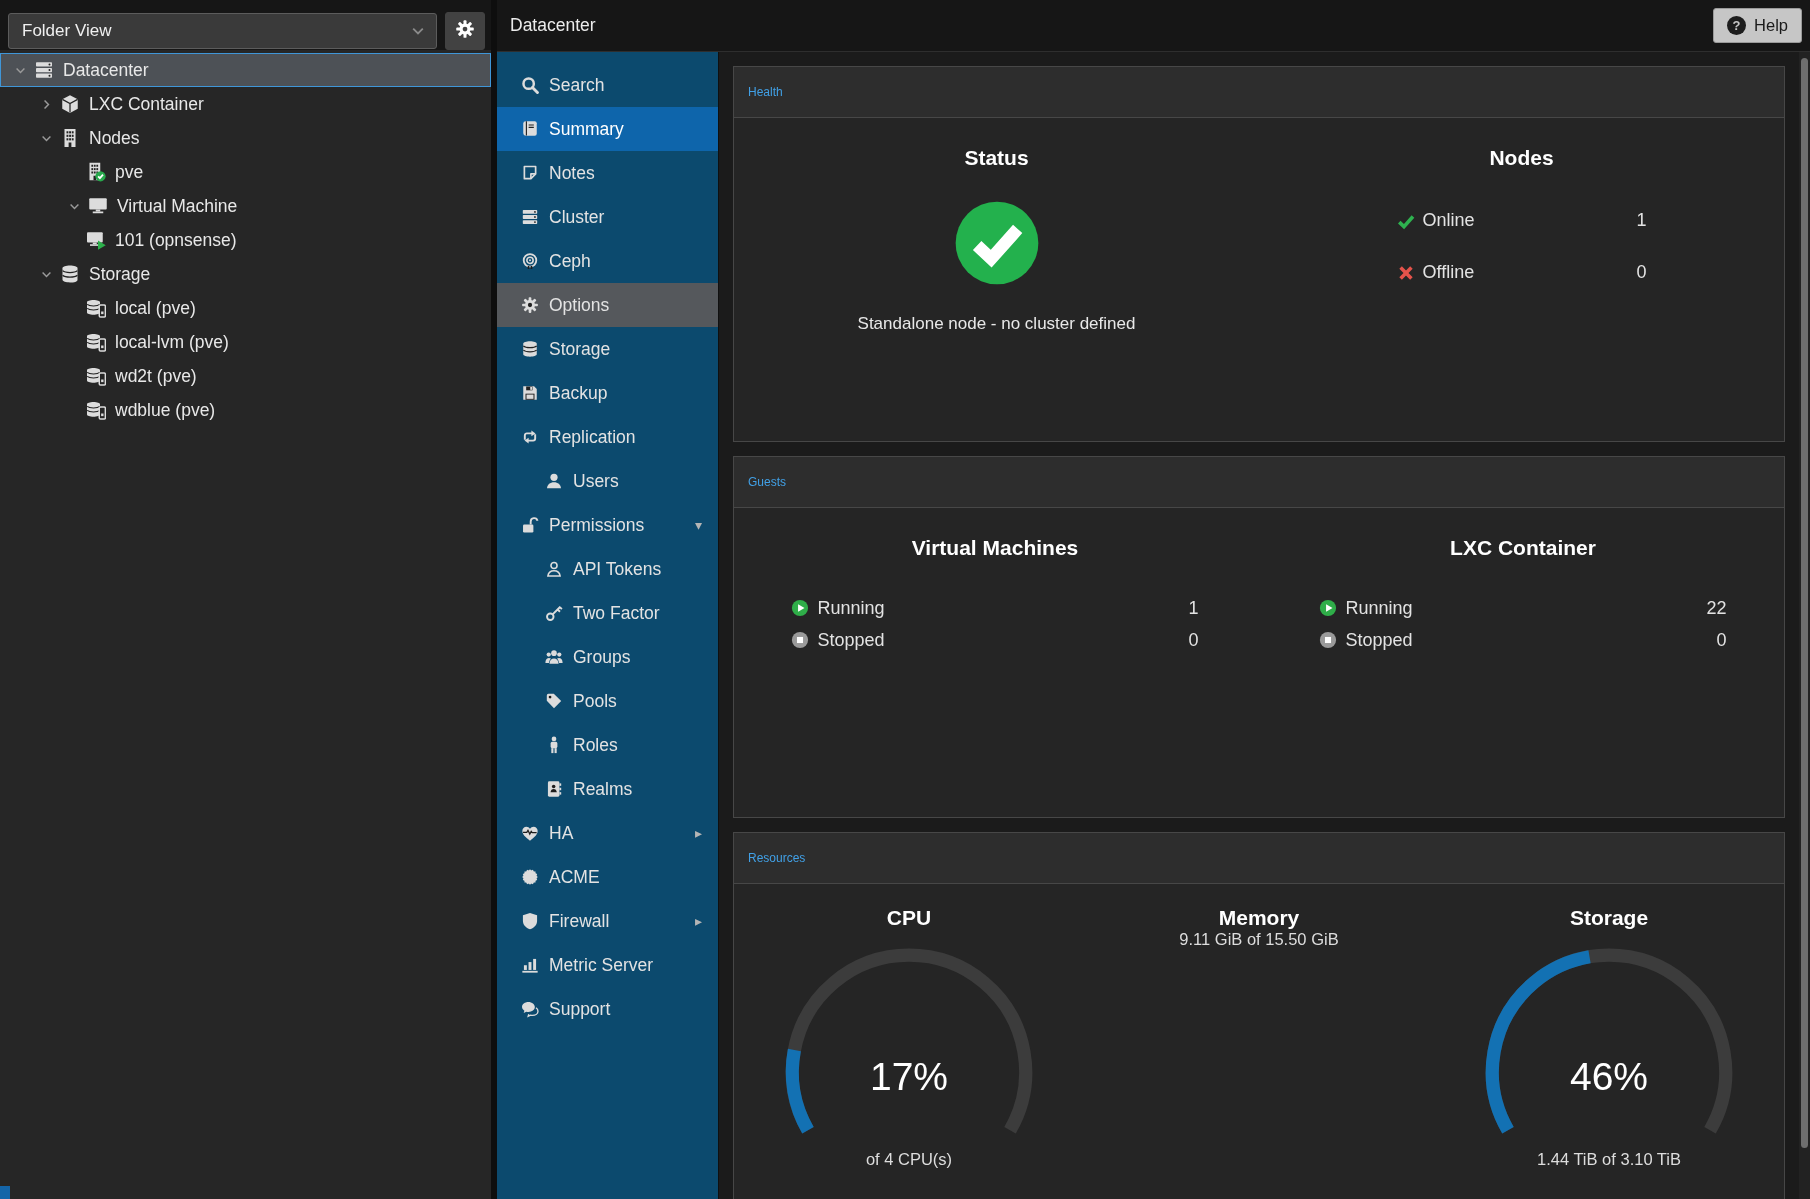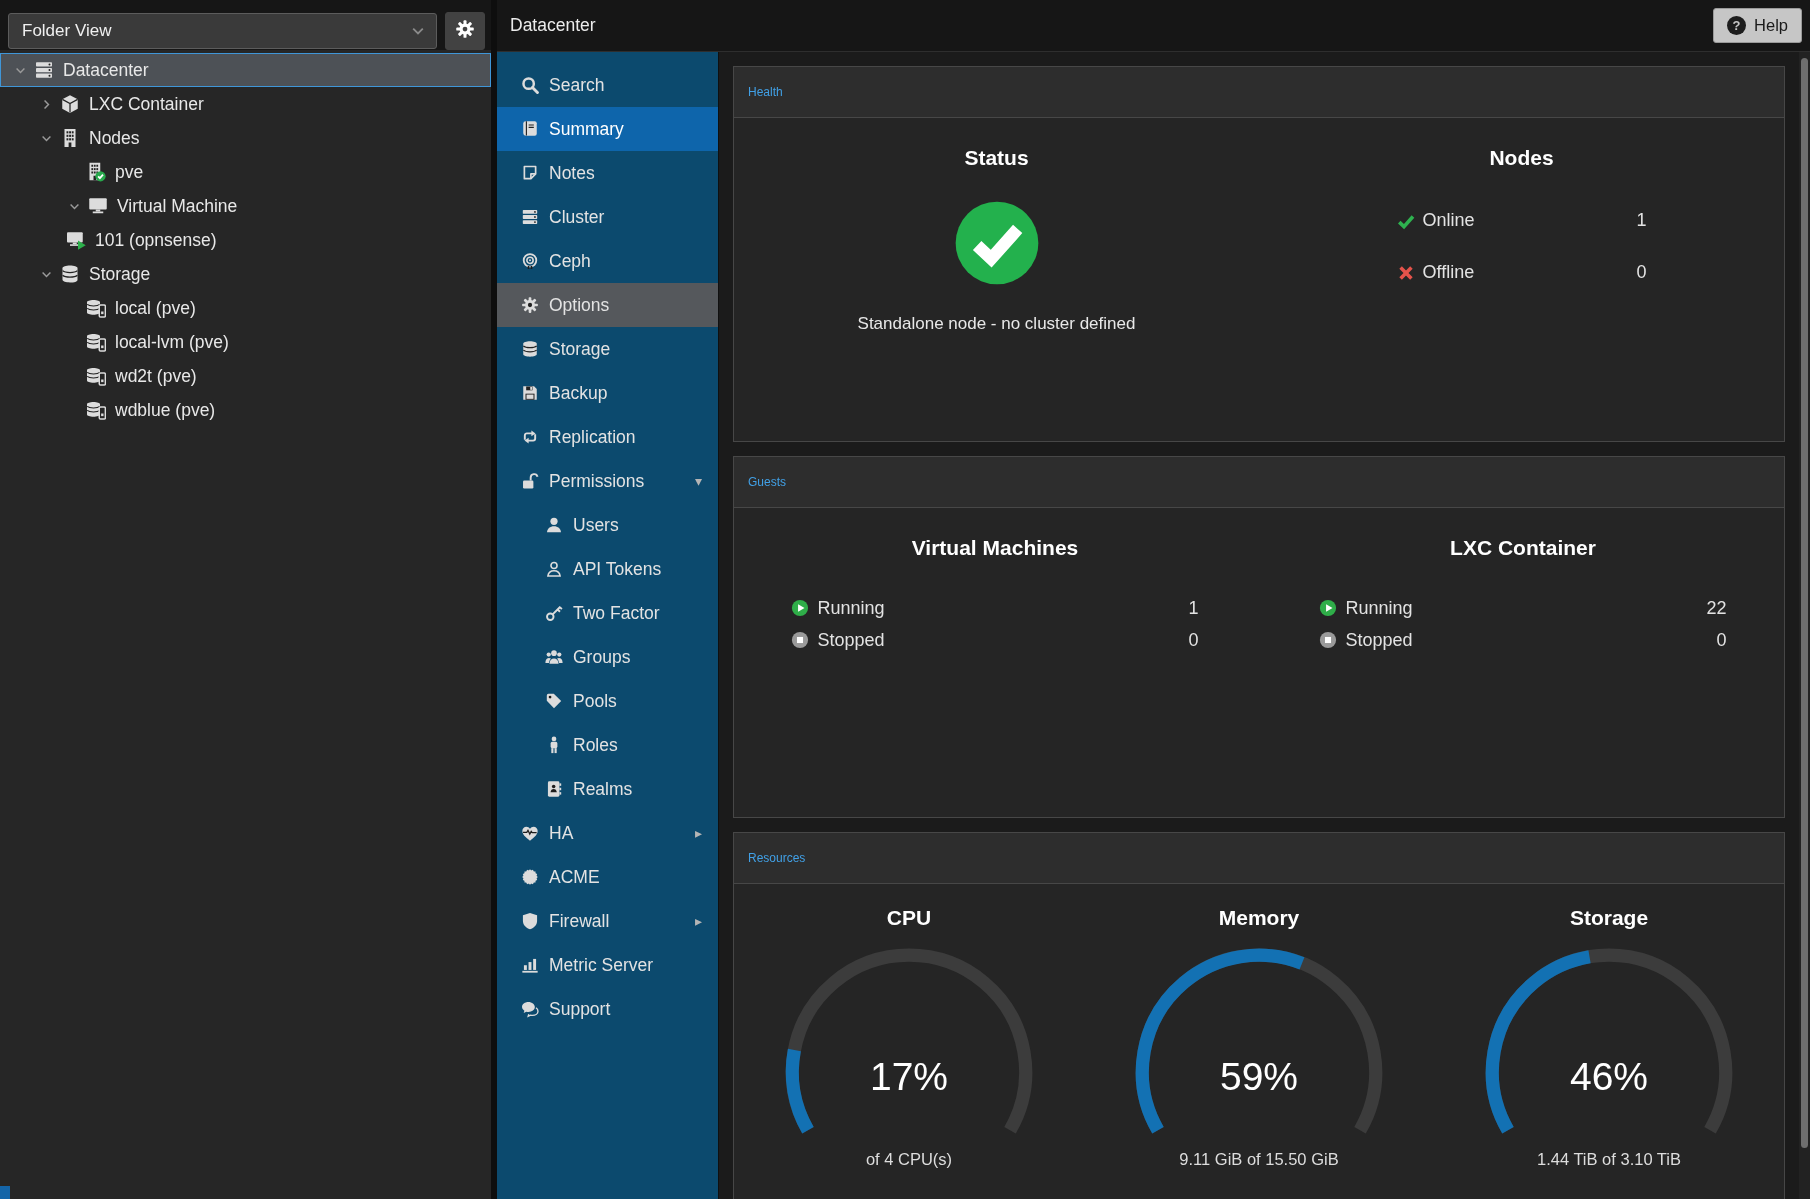--- a/index.html
+++ b/index.html
@@ -228,7 +228,7 @@
           </span>
           <span class="lbl">Virtual Machine</span>
         </div>
-        <div class="tree-row" style="padding-left: 40px;">
+        <div class="tree-row" style="padding-left: 60px;">
           <span class="caret"></span>
           <span class="ico">
             <svg viewBox="0 0 16 16">

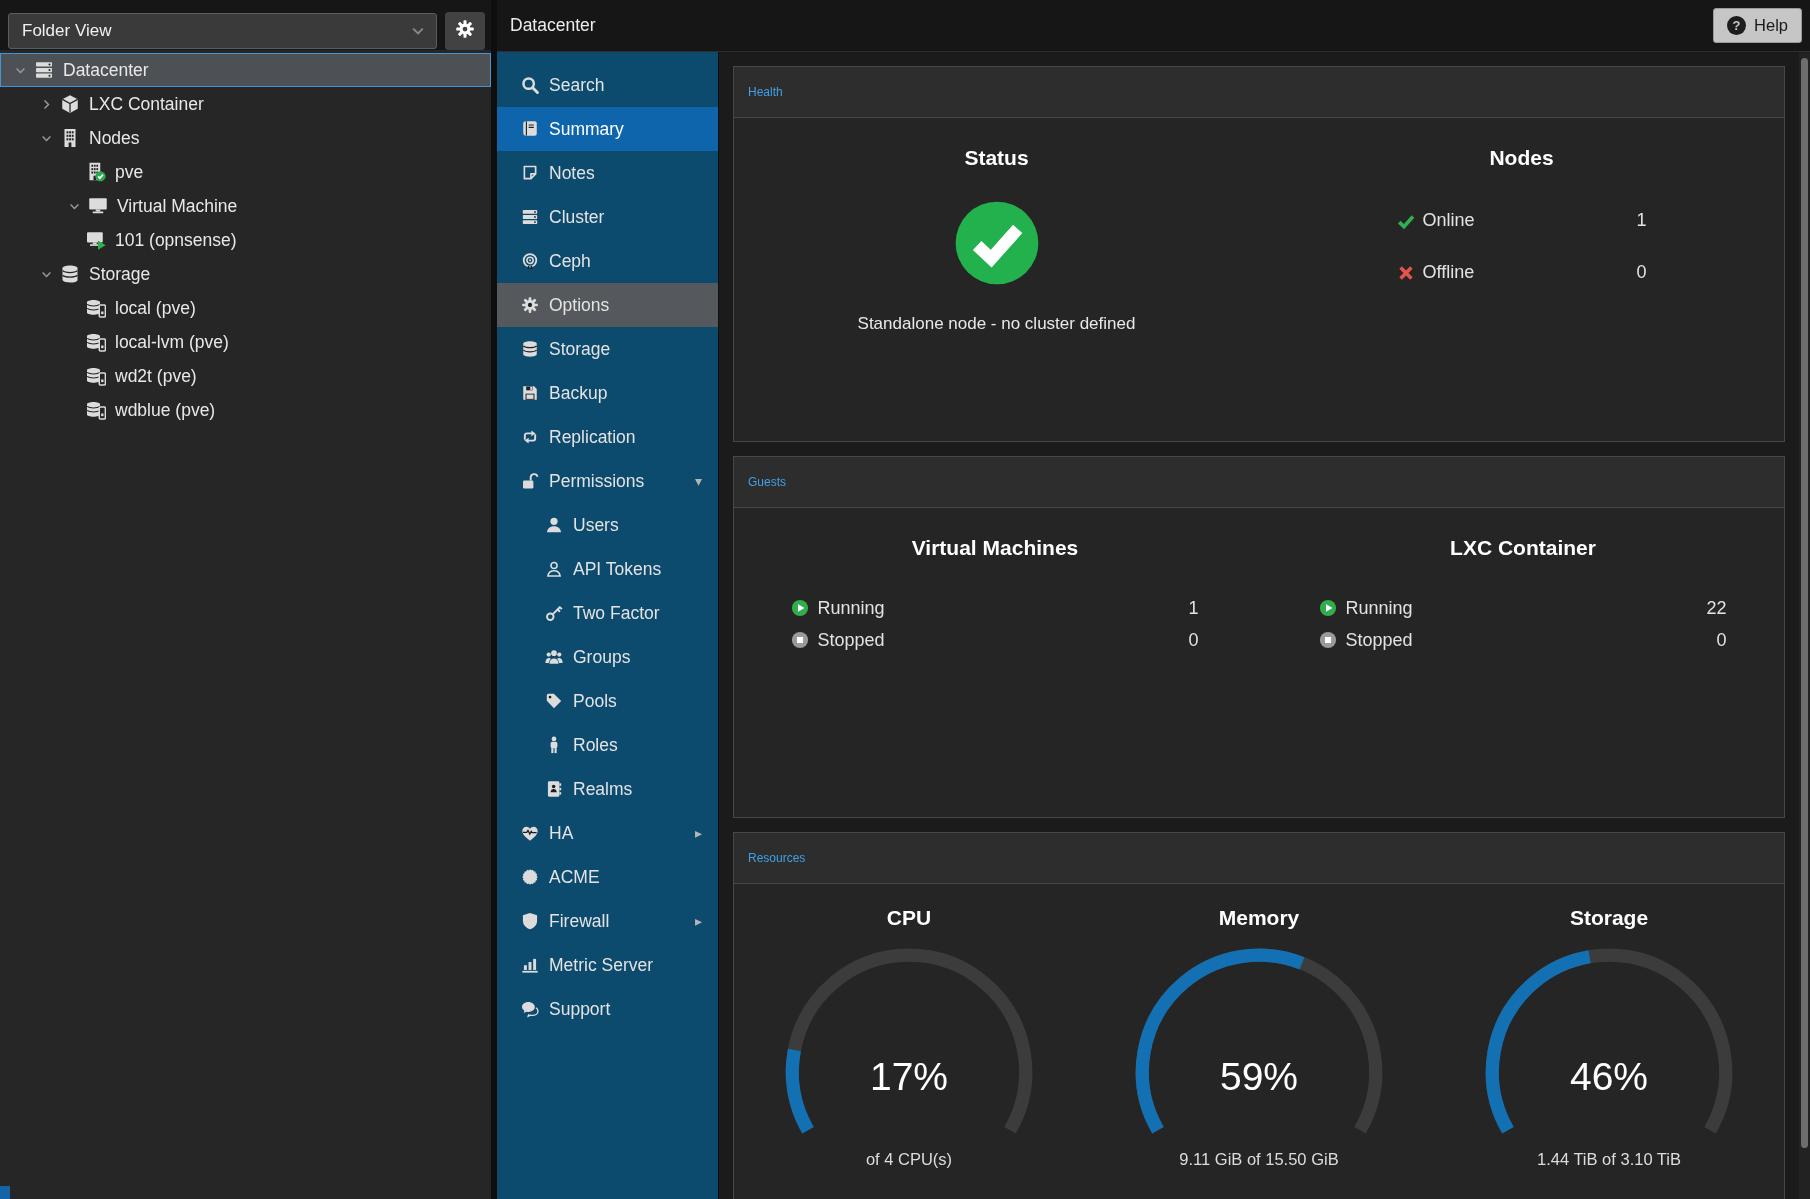--- a/index.html
+++ b/index.html
@@ -446,6 +446,17 @@
             </span>
             <span class="lbl">Replication</span>
           </div>
+          <div class="menu-row indent1">
+            <span class="ico">
+              <svg viewBox="0 0 16 16">
+                <g fill="currentColor">
+                  <circle cx="8" cy="4.7" r="3.2"></circle>
+                  <path d="M1.8 14.4c.3-3.4 2.7-5.3 6.2-5.3s5.9 1.9 6.2 5.3z"></path>
+                </g>
+              </svg>
+            </span>
+            <span class="lbl">Users</span>
+          </div>
           <div class="menu-row">
             <span class="ico">
               <svg viewBox="0 0 16 16">
@@ -455,17 +466,6 @@
             </span>
             <span class="lbl">Permissions</span>
             <span class="arrow">▾</span>
-          </div>
-          <div class="menu-row indent1">
-            <span class="ico">
-              <svg viewBox="0 0 16 16">
-                <g fill="currentColor">
-                  <circle cx="8" cy="4.7" r="3.2"></circle>
-                  <path d="M1.8 14.4c.3-3.4 2.7-5.3 6.2-5.3s5.9 1.9 6.2 5.3z"></path>
-                </g>
-              </svg>
-            </span>
-            <span class="lbl">Users</span>
           </div>
           <div class="menu-row indent1">
             <span class="ico">

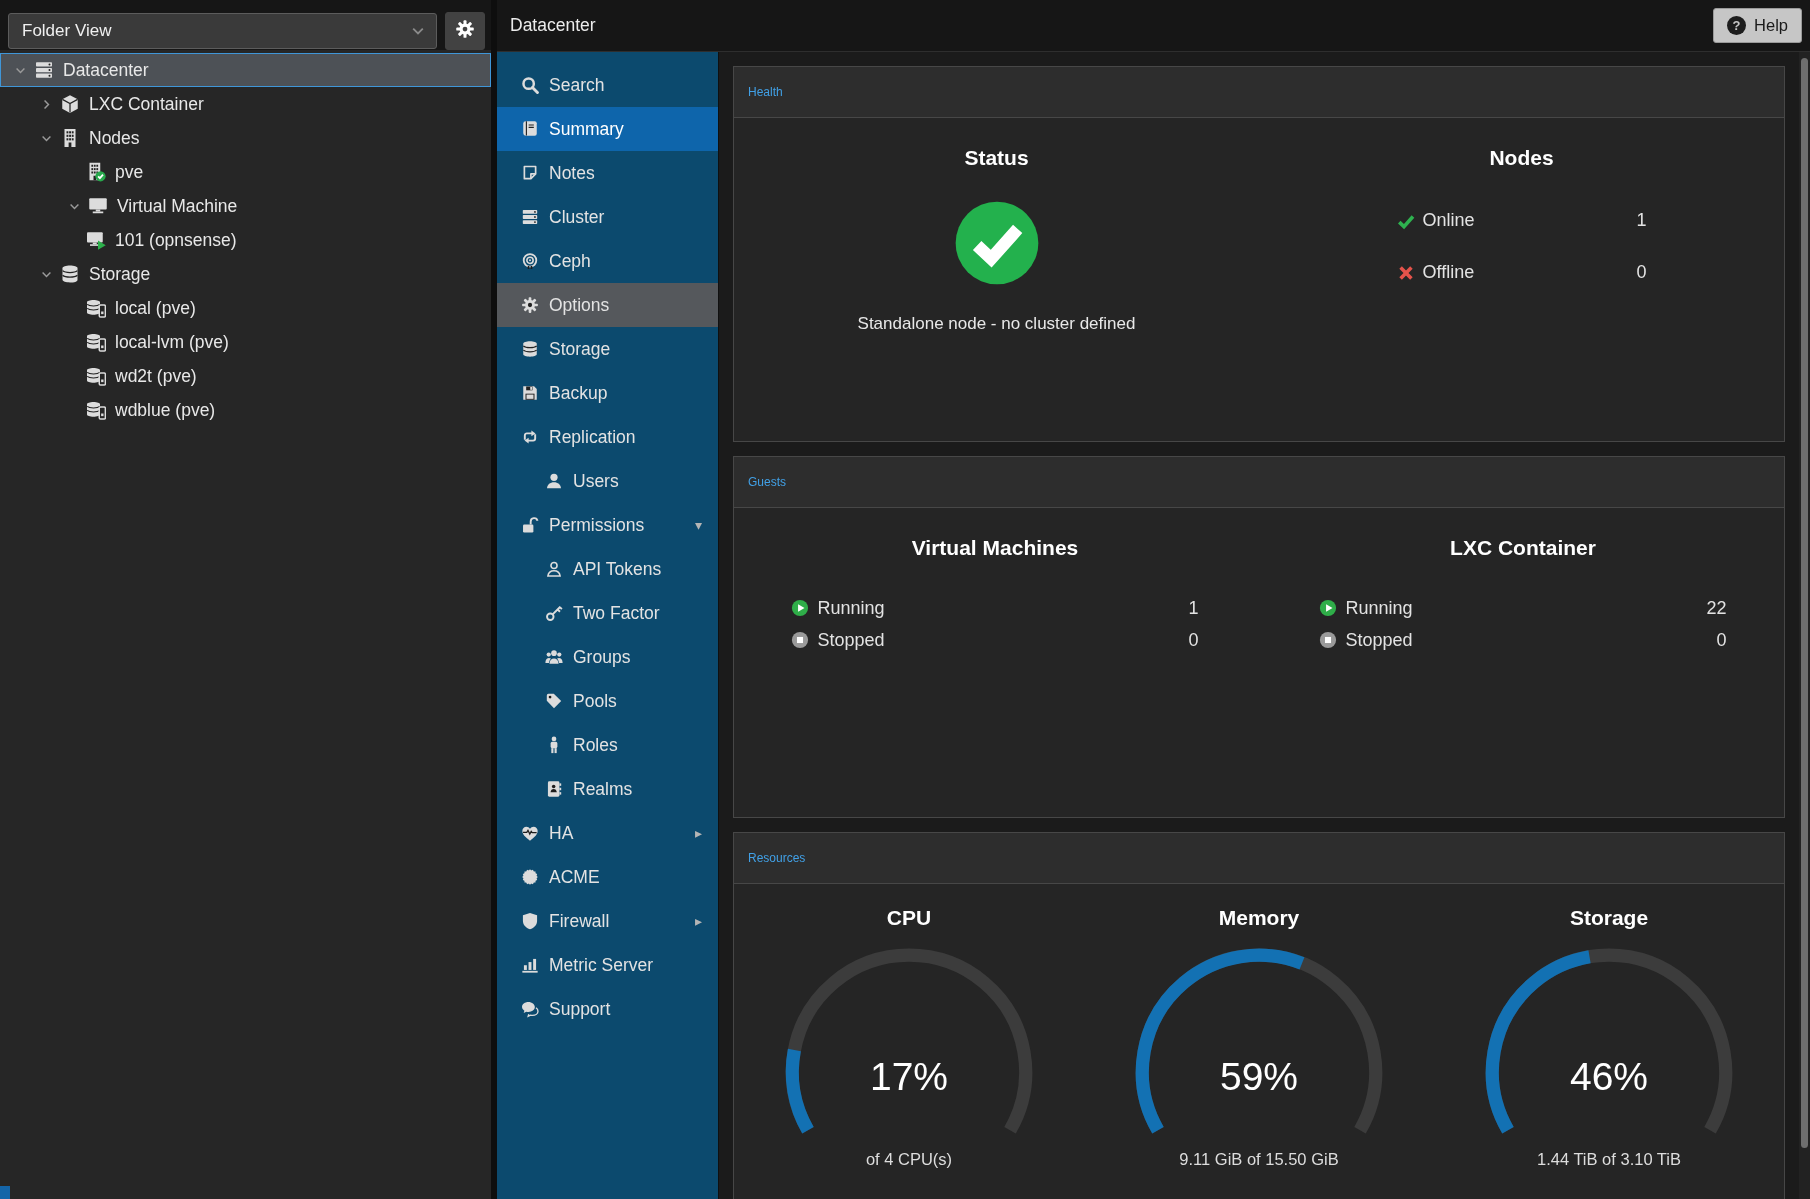--- a/index.html
+++ b/index.html
@@ -713,13 +713,6 @@
             </div>
             <div class="gcol">
               <div class="colhead">Memory</div>
-              <div class="gauge">
-                <svg viewBox="0 0 180 132">
-                  <path d="M25.05 119.5 A75 75 0 1 1 154.95 119.5" fill="none" stroke="#3c3c3c" stroke-width="8.5" pathLength="100"></path>
-                  <path class="arc-val" d="M25.05 119.5 A75 75 0 1 1 154.95 119.5" fill="none" stroke="#1371b3" stroke-width="8.5" pathLength="100" stroke-dasharray="59 100"></path>
-                </svg>
-                <div class="gauge-value">59%</div>
-              </div>
               <div class="gauge-caption">9.11 GiB of 15.50 GiB</div>
             </div>
             <div class="gcol">

